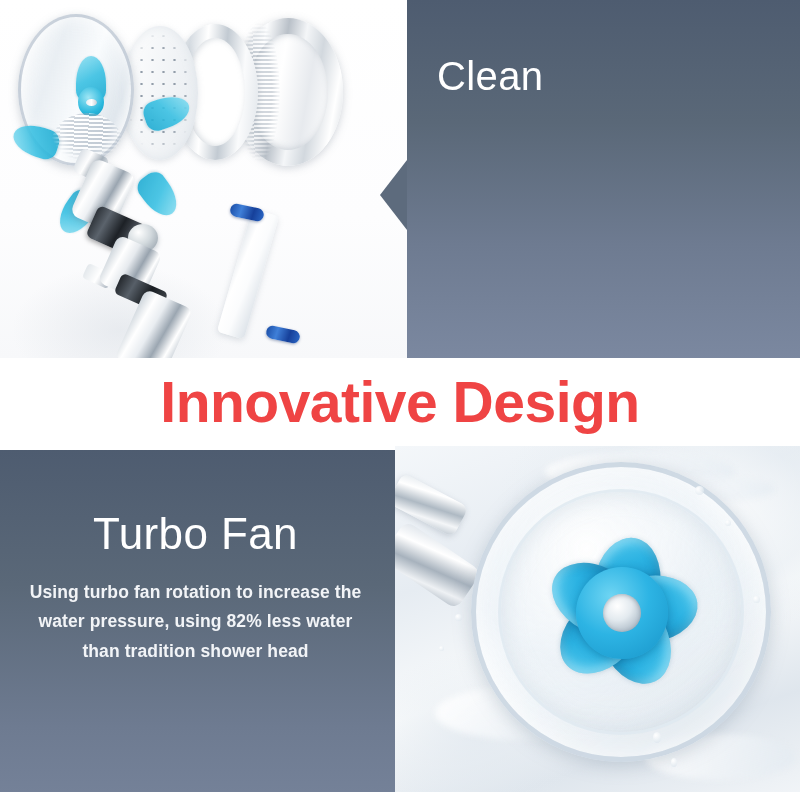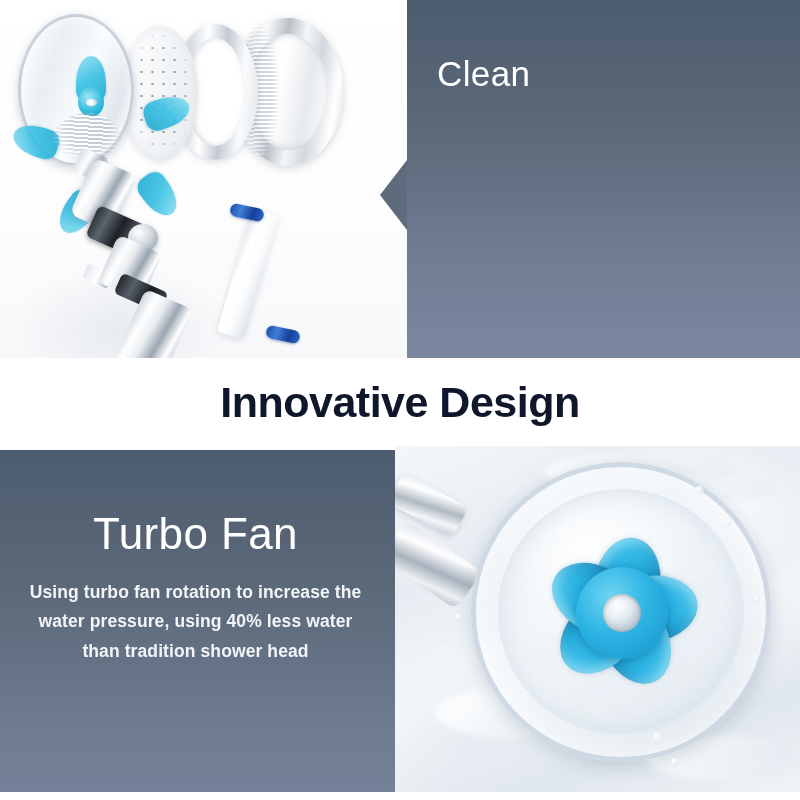--- a/index.html
+++ b/index.html
@@ -177,7 +177,7 @@
     border-right:27px solid #5d6b7d;
   }
   .heading-clean {
-    color:#ffffff; font-size:35px; font-weight:400; letter-spacing:.4px;
+    color:#ffffff; font-size:40px; font-weight:400; letter-spacing:.4px;
     line-height:1; margin-bottom:22px;
   }
   .body-clean {

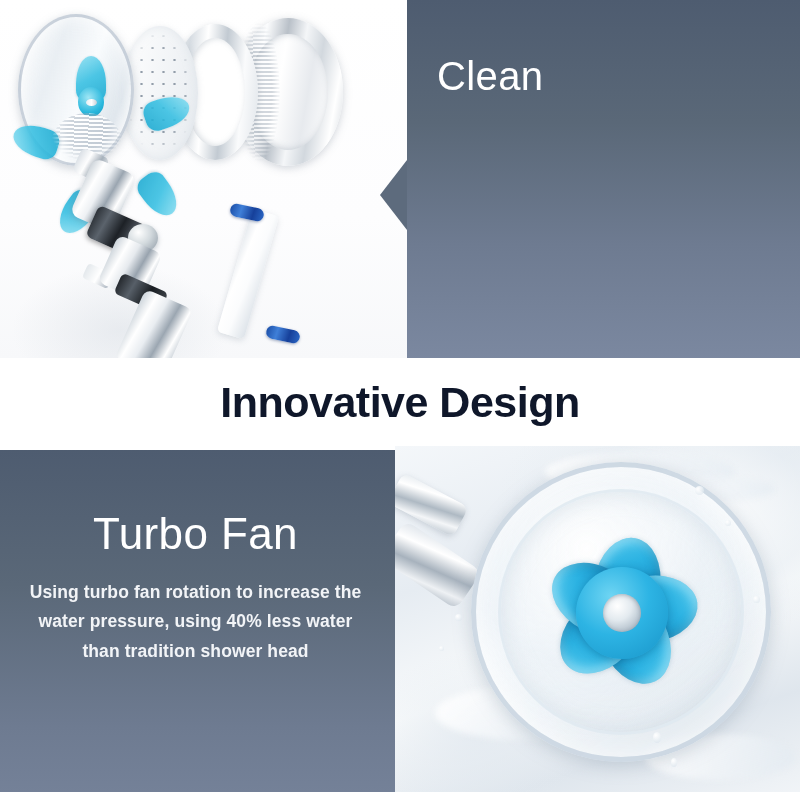--- a/index.html
+++ b/index.html
@@ -190,7 +190,7 @@
     background:#ffffff; display:flex; align-items:center; justify-content:center;
   }
   .band-title h1 {
-    color:#0f172a; font-size:43px; font-weight:700; letter-spacing:-.5px; line-height:1;
+    color:#ef4444; font-size:57px; font-weight:700; letter-spacing:-.5px; line-height:1;
   }
 
   

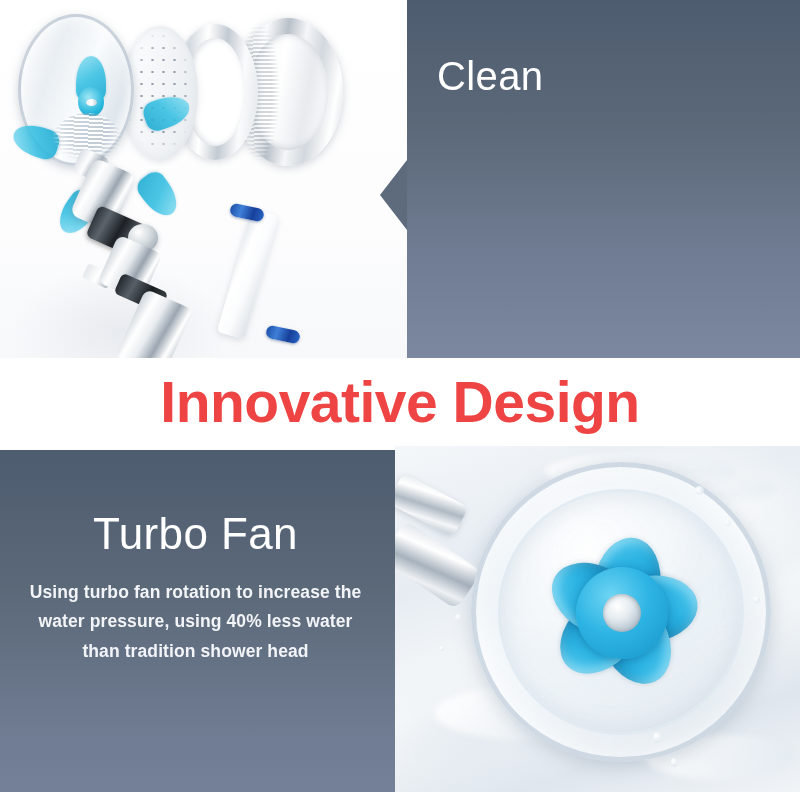--- a/index.html
+++ b/index.html
@@ -348,7 +348,7 @@
     <div class="panel-turbo">
       <div class="notch"></div>
       <div class="heading-turbo">Turbo Fan</div>
-      <div class="body-turbo">Using turbo fan rotation to increase the water pressure, using 40% less water than tradition shower head</div>
+      <div class="body-turbo">Using turbo fan rotation to increase the water pressure, using 82% less water than tradition shower head</div>
     </div>
 
     <div class="photo-fan">

